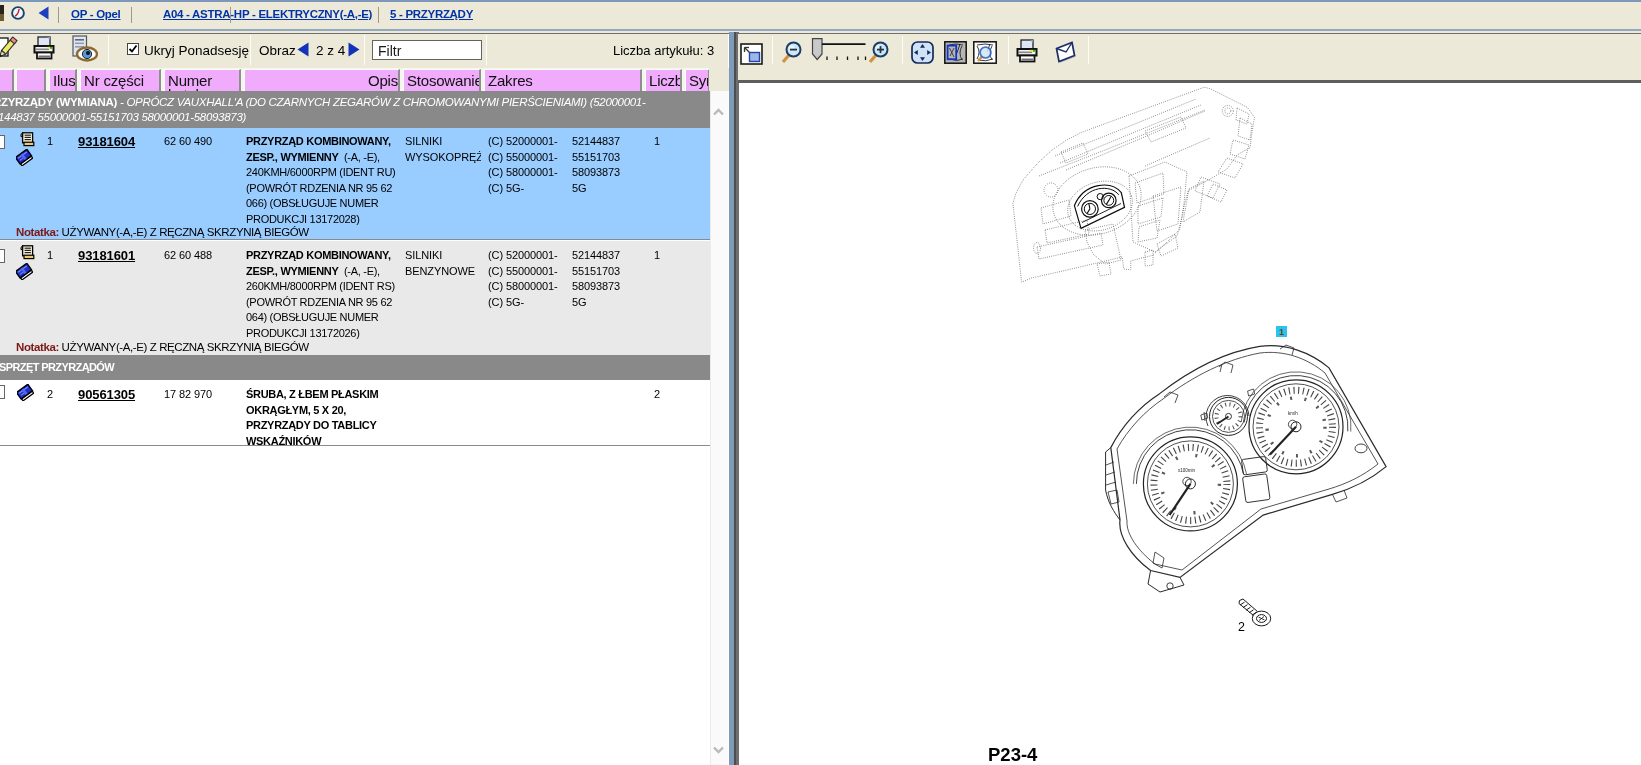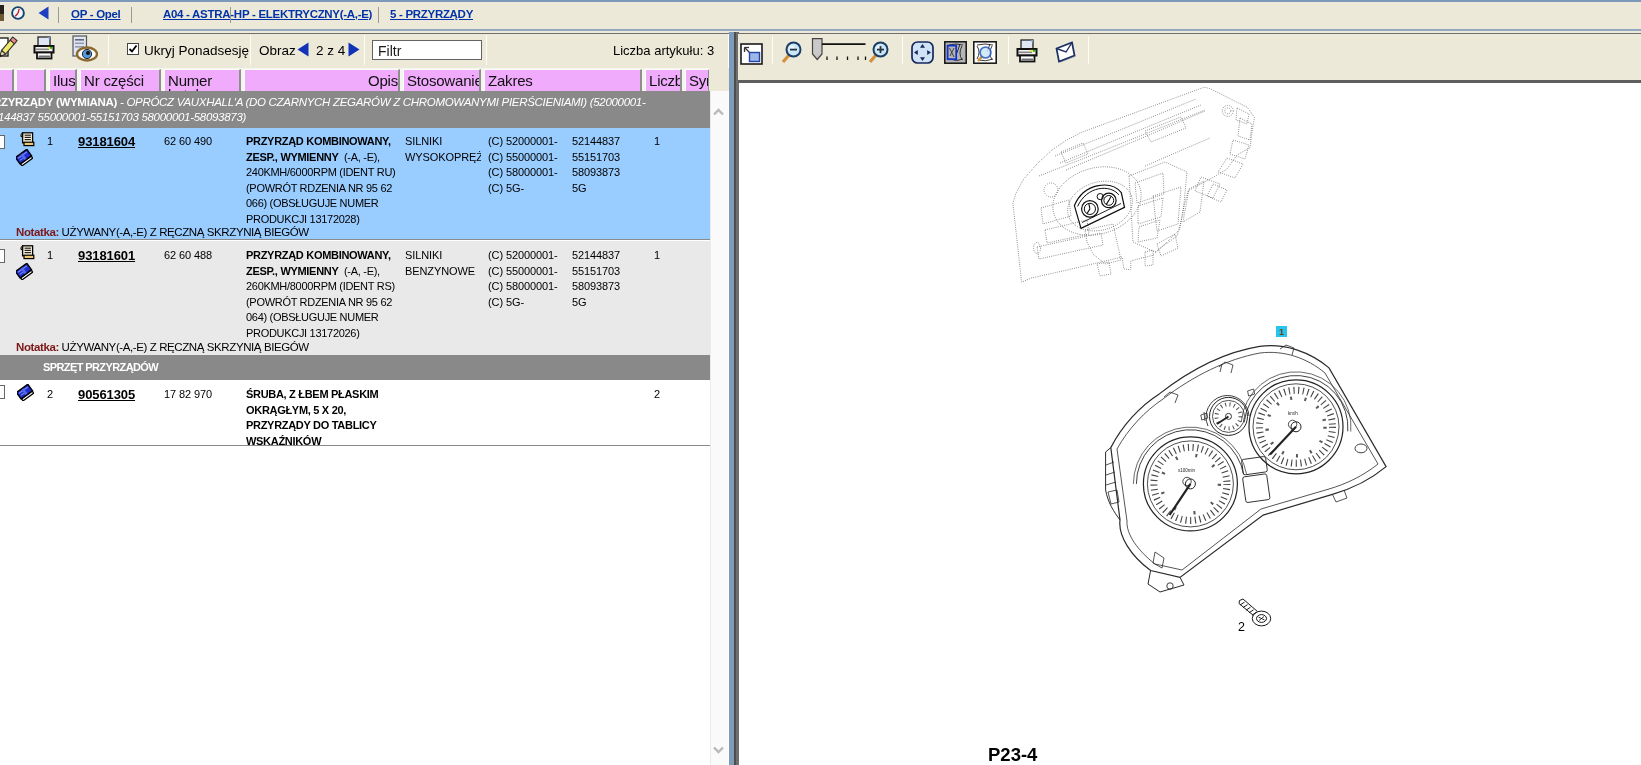--- a/index.html
+++ b/index.html
@@ -180,7 +180,7 @@
   <div class="cell nota" style="left:16px;top:339.5px;"><b style="color:#7d1818;">Notatka:</b> UŻYWANY(-A,-E) Z RĘCZNĄ SKRZYNIĄ BIEGÓW</div>
 
   <div class="band" style="top:354.5px;height:25.5px;font-size:11px;letter-spacing:-0.6px;">
-    <div class="abs" style="left:-1px;top:6px;font-weight:bold;white-space:nowrap;padding-left:44px;">SPRZĘT PRZYRZĄDÓW</div>
+    <div class="abs" style="left:-1px;top:6px;font-weight:bold;white-space:nowrap;">SPRZĘT PRZYRZĄDÓW</div>
   </div>
 
   <div class="abs" style="left:0;top:380px;width:710px;height:65.5px;background:#fff;border-bottom:1px solid #8a8a8a;"></div>

